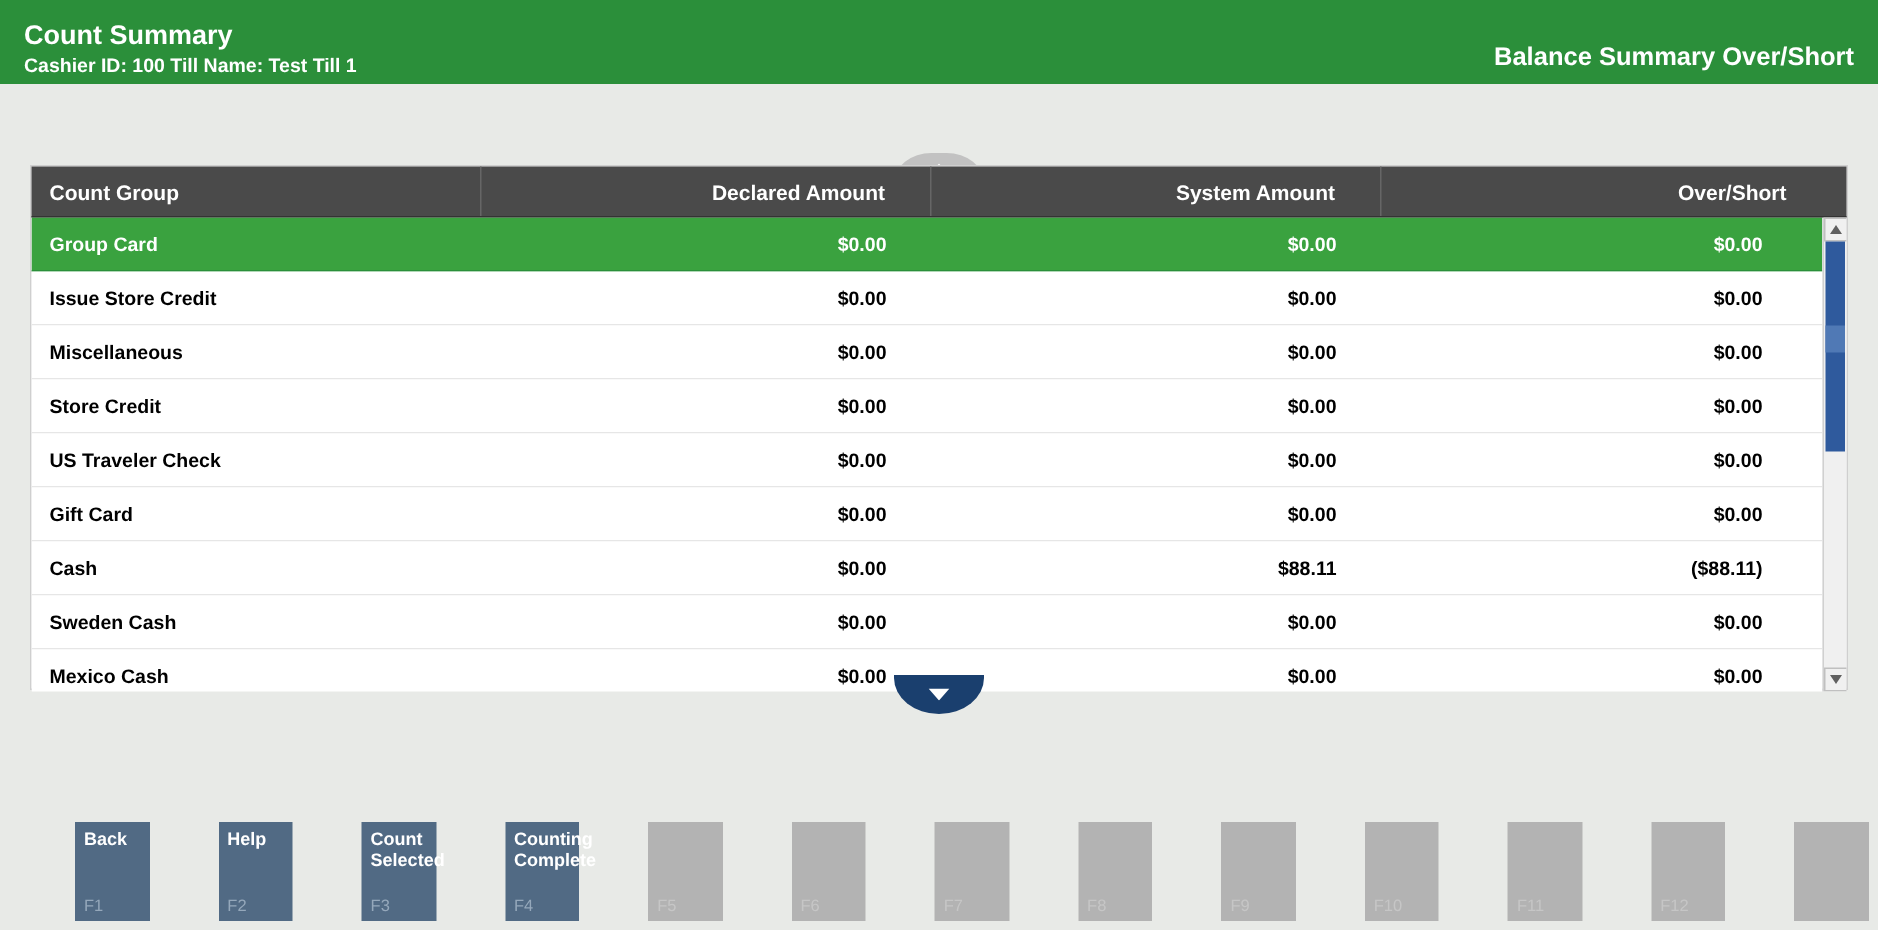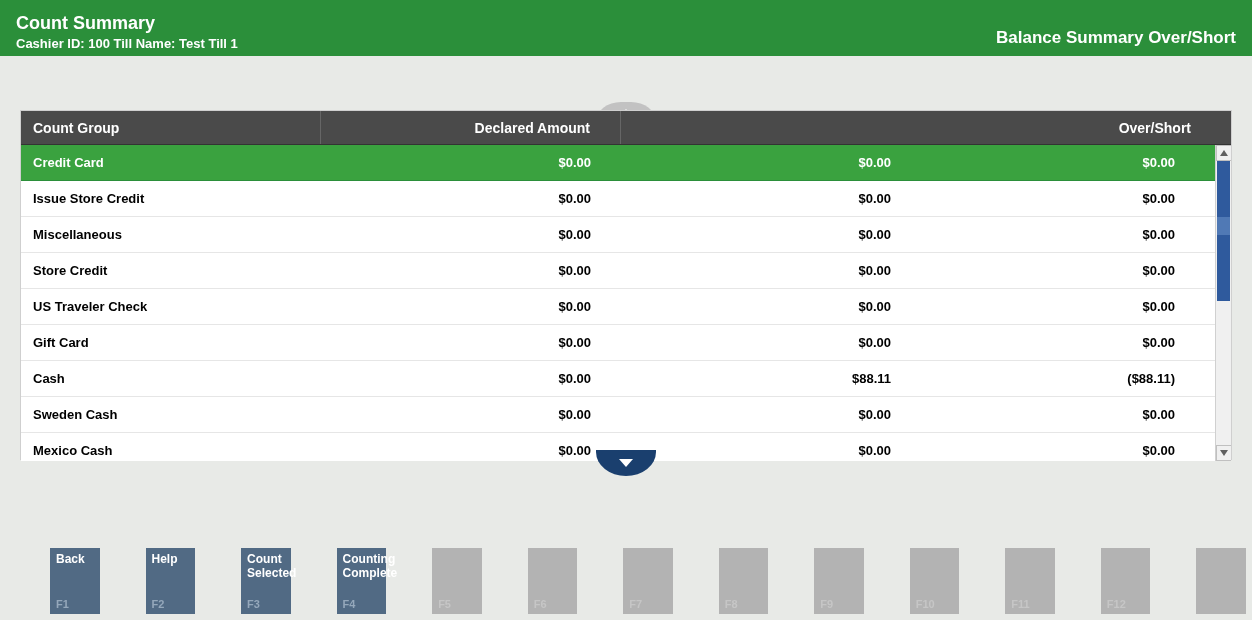--- a/index.html
+++ b/index.html
@@ -196,6 +196,7 @@
     <div class="thead">
       <div class="col-group">Count Group</div>
       <div class="col-decl">Declared Amount</div>
+      <div class="col-sys">System Amount</div>
       <div class="col-over">Over/Short</div>
     </div>
     <div class="tbody-wrap">

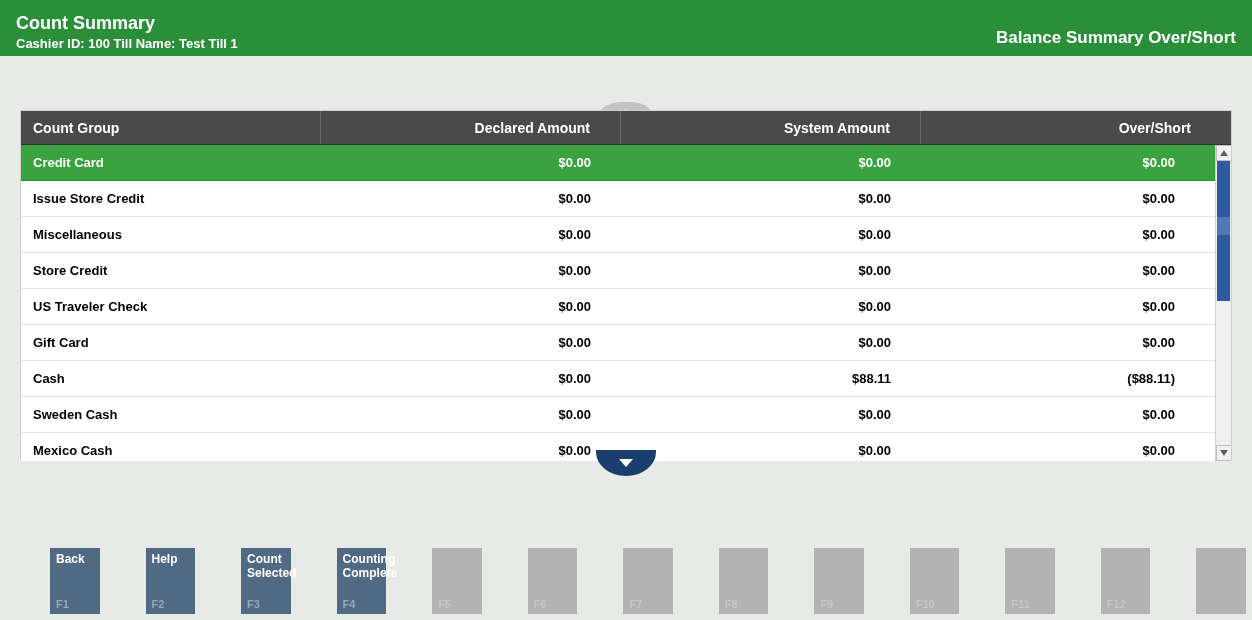--- a/index.html
+++ b/index.html
@@ -202,7 +202,7 @@
     <div class="tbody-wrap">
       <div class="tbody" id="tbody">
           <div class="row selected">
-            <div class="col-group">Credit Card</div>
+            <div class="col-group">Group Card</div>
             <div class="col-decl">$0.00</div>
             <div class="col-sys">$0.00</div>
             <div class="col-over">$0.00</div>

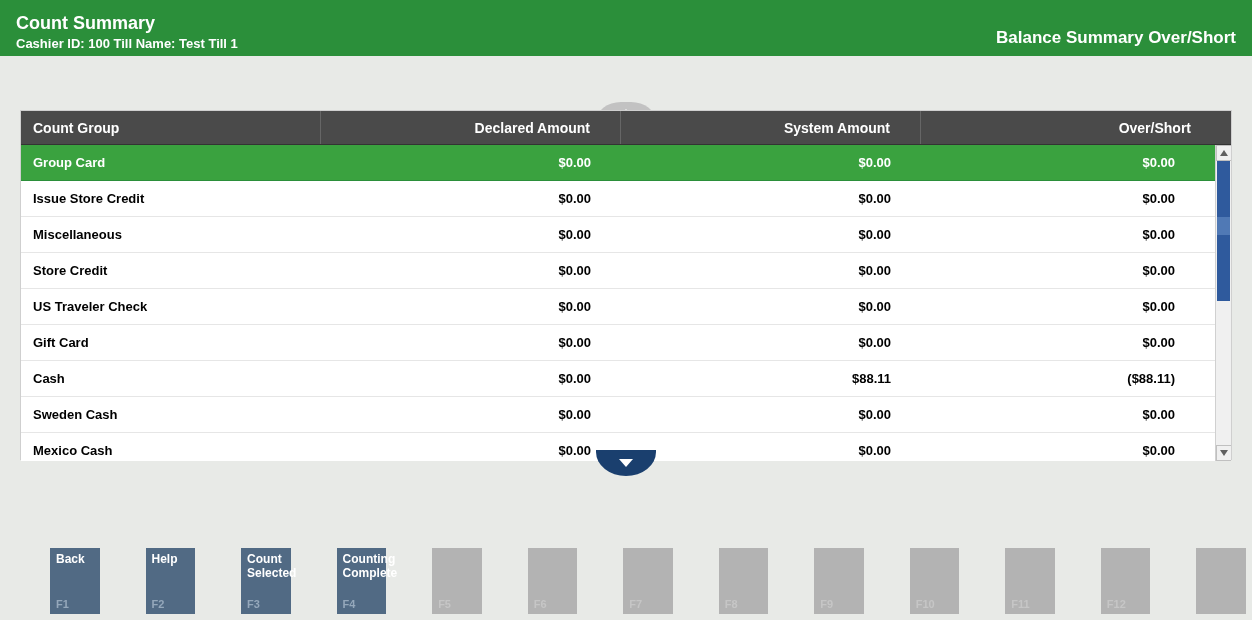--- a/index.html
+++ b/index.html
@@ -170,7 +170,7 @@
   .fkey.active { background:#516a84; }
   .fkey.inactive { background:#b3b3b3; color:#cdcdcd; }
   .fkey .flabel { position:absolute; top:4px; left:6px; right:6px; line-height:1.2; }
-  .fkey .fnum { position:absolute; bottom:4px; left:6px; font-size:11px; font-weight:bold;text-align:center; }
+  .fkey .fnum { position:absolute; bottom:4px; left:6px; font-size:11px; font-weight:normal;text-align:center; }
   .fkey.active .fnum { color:#95a8bb; }
   .fkey.inactive .fnum { color:#c6c6c6; }
 

